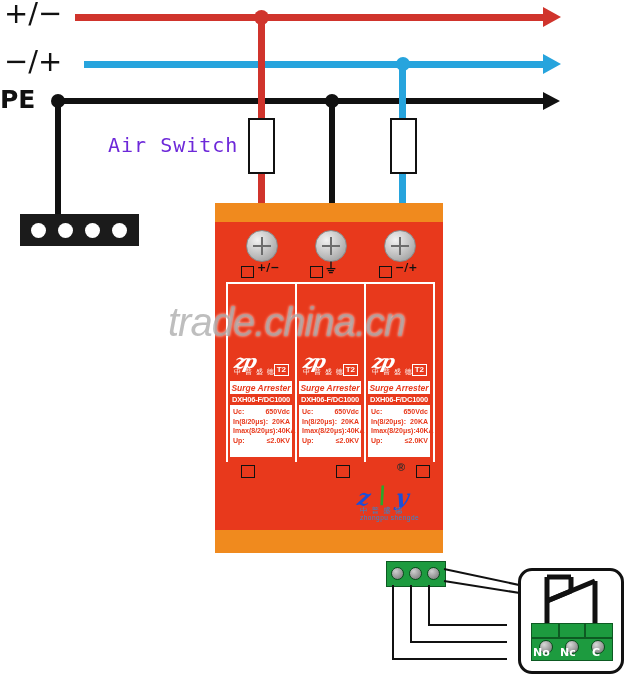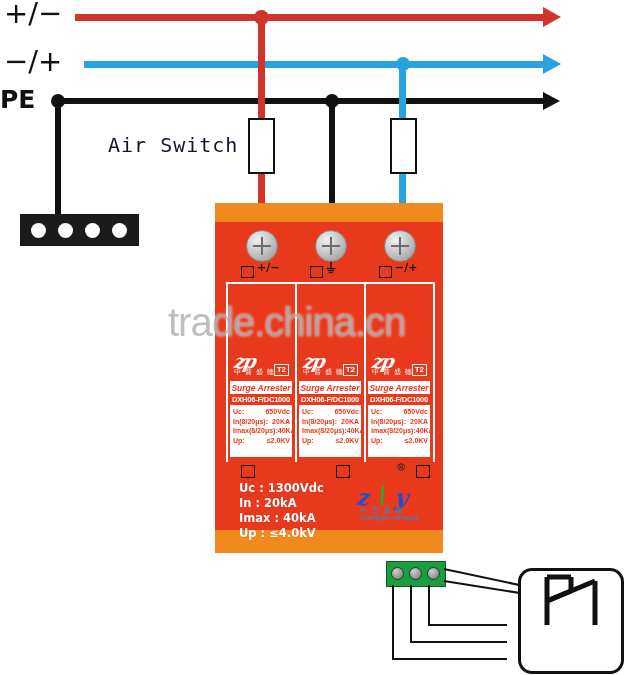--- a/index.html
+++ b/index.html
@@ -34,7 +34,7 @@
   .pelabel{position:absolute;font-family:"DejaVu Sans",sans-serif;
            font-size:25px;font-weight:700;color:#111;}
   .airswitch-text{position:absolute;font-family:"DejaVu Sans Mono","Liberation Mono",monospace;
-           font-size:20px;color:#0f172a;letter-spacing:1px;}
+           font-size:20px;color:#6d28d9;letter-spacing:1px;}
 
   
   .busbar{position:absolute;background:#1b1b1b;}

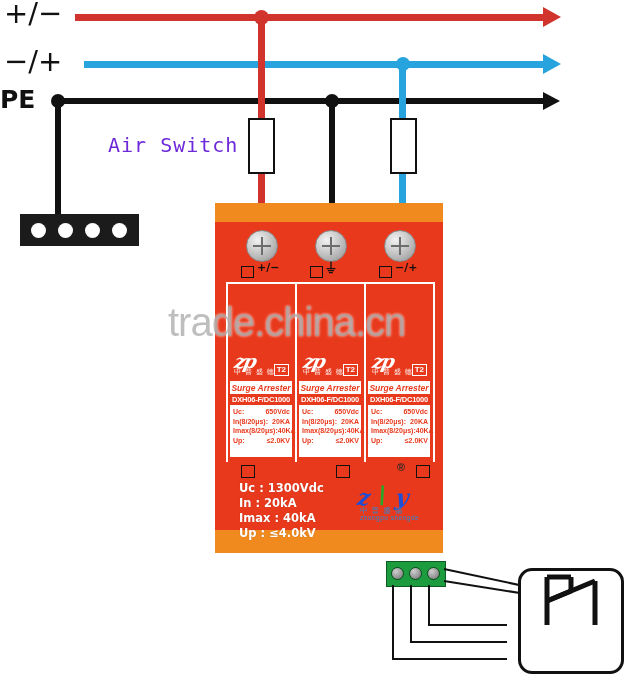--- a/index.html
+++ b/index.html
@@ -124,7 +124,7 @@
   #watermark{position:absolute;left:168px;top:300px;width:300px;
         font-family:"Liberation Sans",sans-serif;font-size:40px;font-weight:400;
         color:rgba(150,150,150,.62);letter-spacing:-1px;white-space:nowrap;
-        text-shadow:0 0 3px rgba(255,255,255,.85);pointer-events:none;}
+        text-shadow:0 0 3px rgba(255,255,255,.85);pointer-events:none;font-style:italic;}
 </style>
 </head>
 <body>

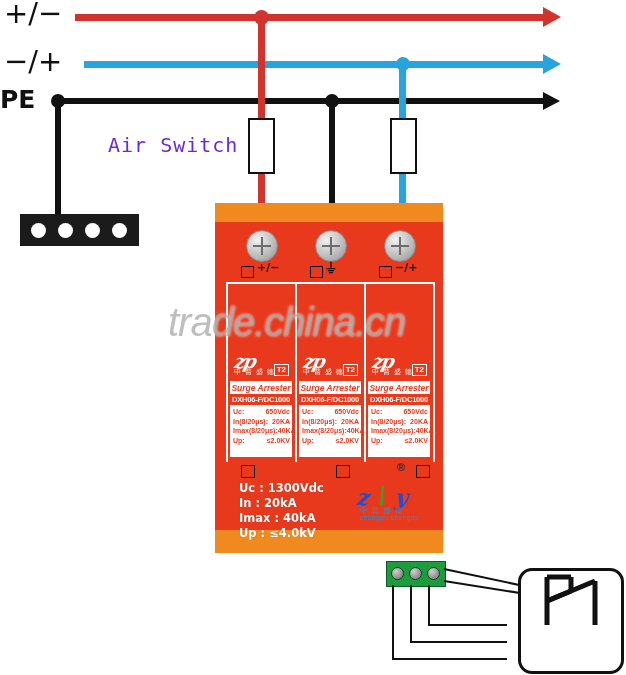--- a/index.html
+++ b/index.html
@@ -284,12 +284,6 @@
     <div class="termbox" style="left:201px;top:262px;width:12px;height:11px;"></div>
     <div class="reg" style="left:182px;top:258px;">®</div>
 
-    <div class="bodyspec" id="bodyspecs" style="left:24px;top:278px;">
-        <div><span>Uc :</span> <span>1300Vdc</span></div>
-        <div><span>In :</span> <span>20kA</span></div>
-        <div><span>Imax :</span> <span>40kA</span></div>
-        <div><span>Up :</span> <span>≤4.0kV</span></div>
-      </div>
 
     <div class="brand" style="left:143px;top:277px;">
       <div class="mark">

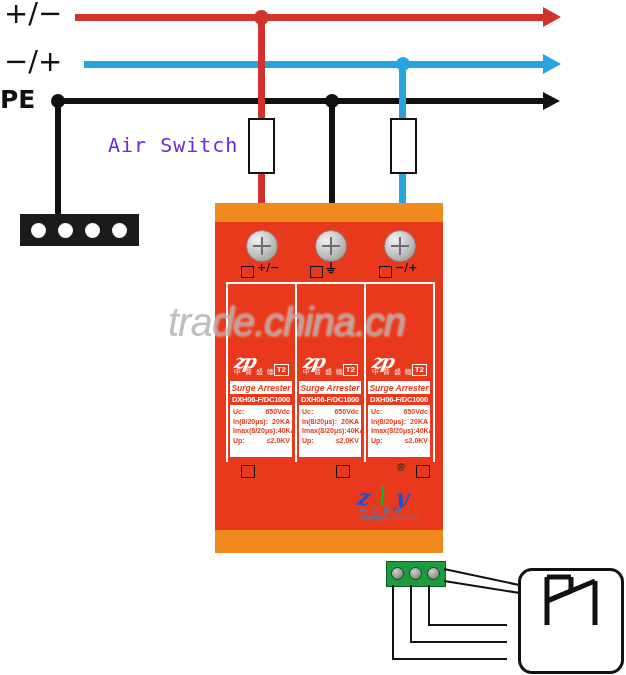--- a/index.html
+++ b/index.html
@@ -330,6 +330,19 @@
       </svg>
     </div>
 
+    <div class="cal-green" style="left:10px;top:52px;width:80px;height:36px;">
+      <div class="abs" style="left:26px;top:0;width:1.5px;height:14px;background:#0d5a22;"></div>
+      <div class="abs" style="left:52px;top:0;width:1.5px;height:14px;background:#0d5a22;"></div>
+      <div class="abs" style="left:0;top:13px;width:80px;height:1.5px;background:#0d5a22;"></div>
+
+      <div class="cal-screw" style="left:7px;top:16px;"></div>
+      <div class="cal-screw" style="left:33px;top:16px;"></div>
+      <div class="cal-screw" style="left:59px;top:16px;"></div>
+
+      <div class="cal-lbl" style="left:1px;top:22px;">No</div>
+      <div class="cal-lbl" style="left:28px;top:22px;">Nc</div>
+      <div class="cal-lbl" style="left:60px;top:22px;">C</div>
+    </div>
   </div>
 
   <div id="watermark">trade.china.cn</div>

